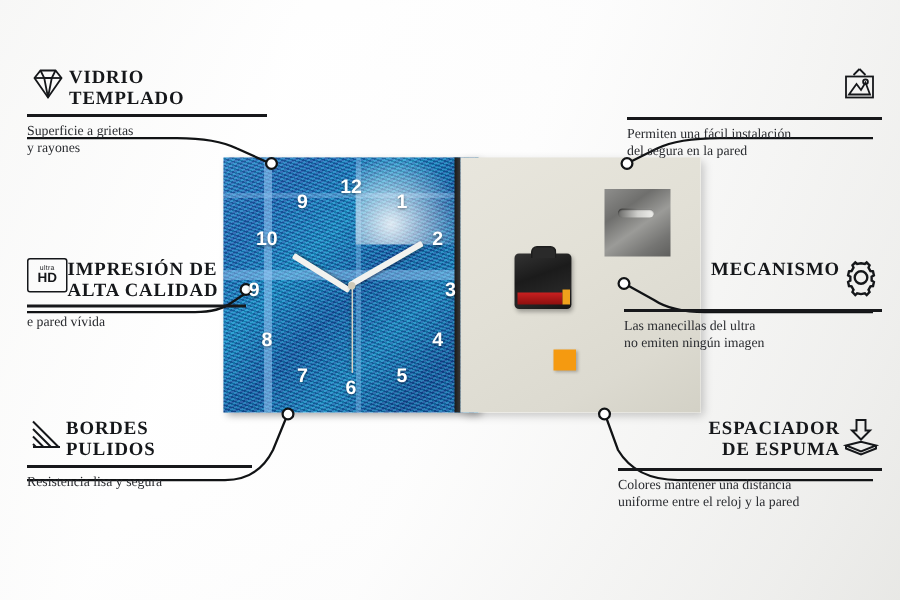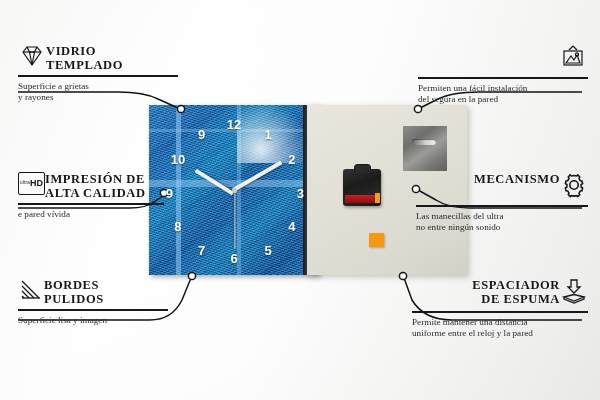--- a/index.html
+++ b/index.html
@@ -119,7 +119,7 @@
 
   .hdbox{
     width:25px;height:21px;border:1.6px solid #15171a;border-radius:2px;
-    display:flex;flex-direction:row;align-items:center;justify-content:center;line-height:1;
+    display:flex;flex-direction:column;align-items:center;justify-content:center;line-height:1;
   }
   .hdbox .u{font-family:"Liberation Sans",sans-serif;font-size:4.6px;letter-spacing:.2px;color:#15171a;}
   .hdbox .h{font-family:"Liberation Sans",sans-serif;font-size:9px;font-weight:700;color:#15171a;}

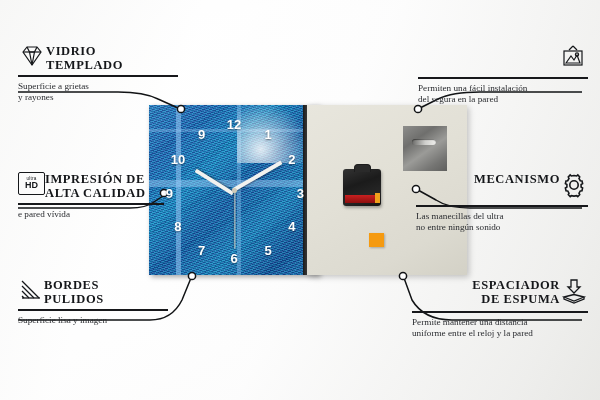--- a/index.html
+++ b/index.html
@@ -289,7 +289,7 @@
     <div class="rule"></div>
     <div class="desc">
       <div>Las manecillas del ultra</div>
-      <div>no entre ningún sonido</div>
+      <div>no emiten ningún imagen</div>
     </div>
   </div>
 

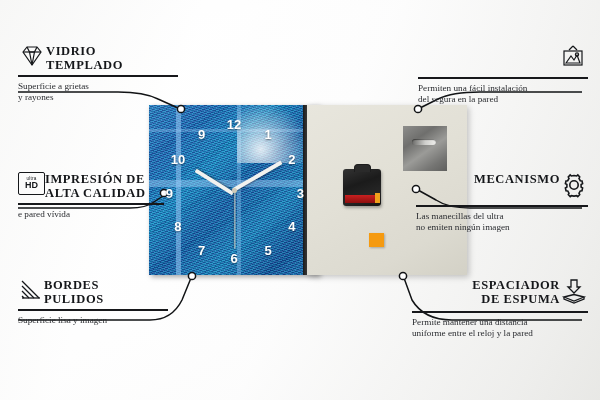--- a/index.html
+++ b/index.html
@@ -248,7 +248,7 @@
     </div>
     <div class="rule"></div>
     <div class="desc">
-      <div>Superficie lisa y imagen</div>
+      <div>Resistencia lisa y segura</div>
     </div>
   </div>
 

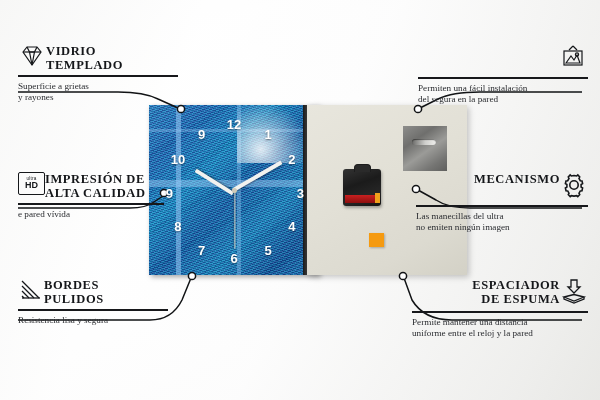--- a/index.html
+++ b/index.html
@@ -311,7 +311,7 @@
     </div>
     <div class="rule"></div>
     <div class="desc">
-      <div>Permite mantener una distancia</div>
+      <div>Colores mantener una distancia</div>
       <div>uniforme entre el reloj y la pared</div>
     </div>
   </div>

